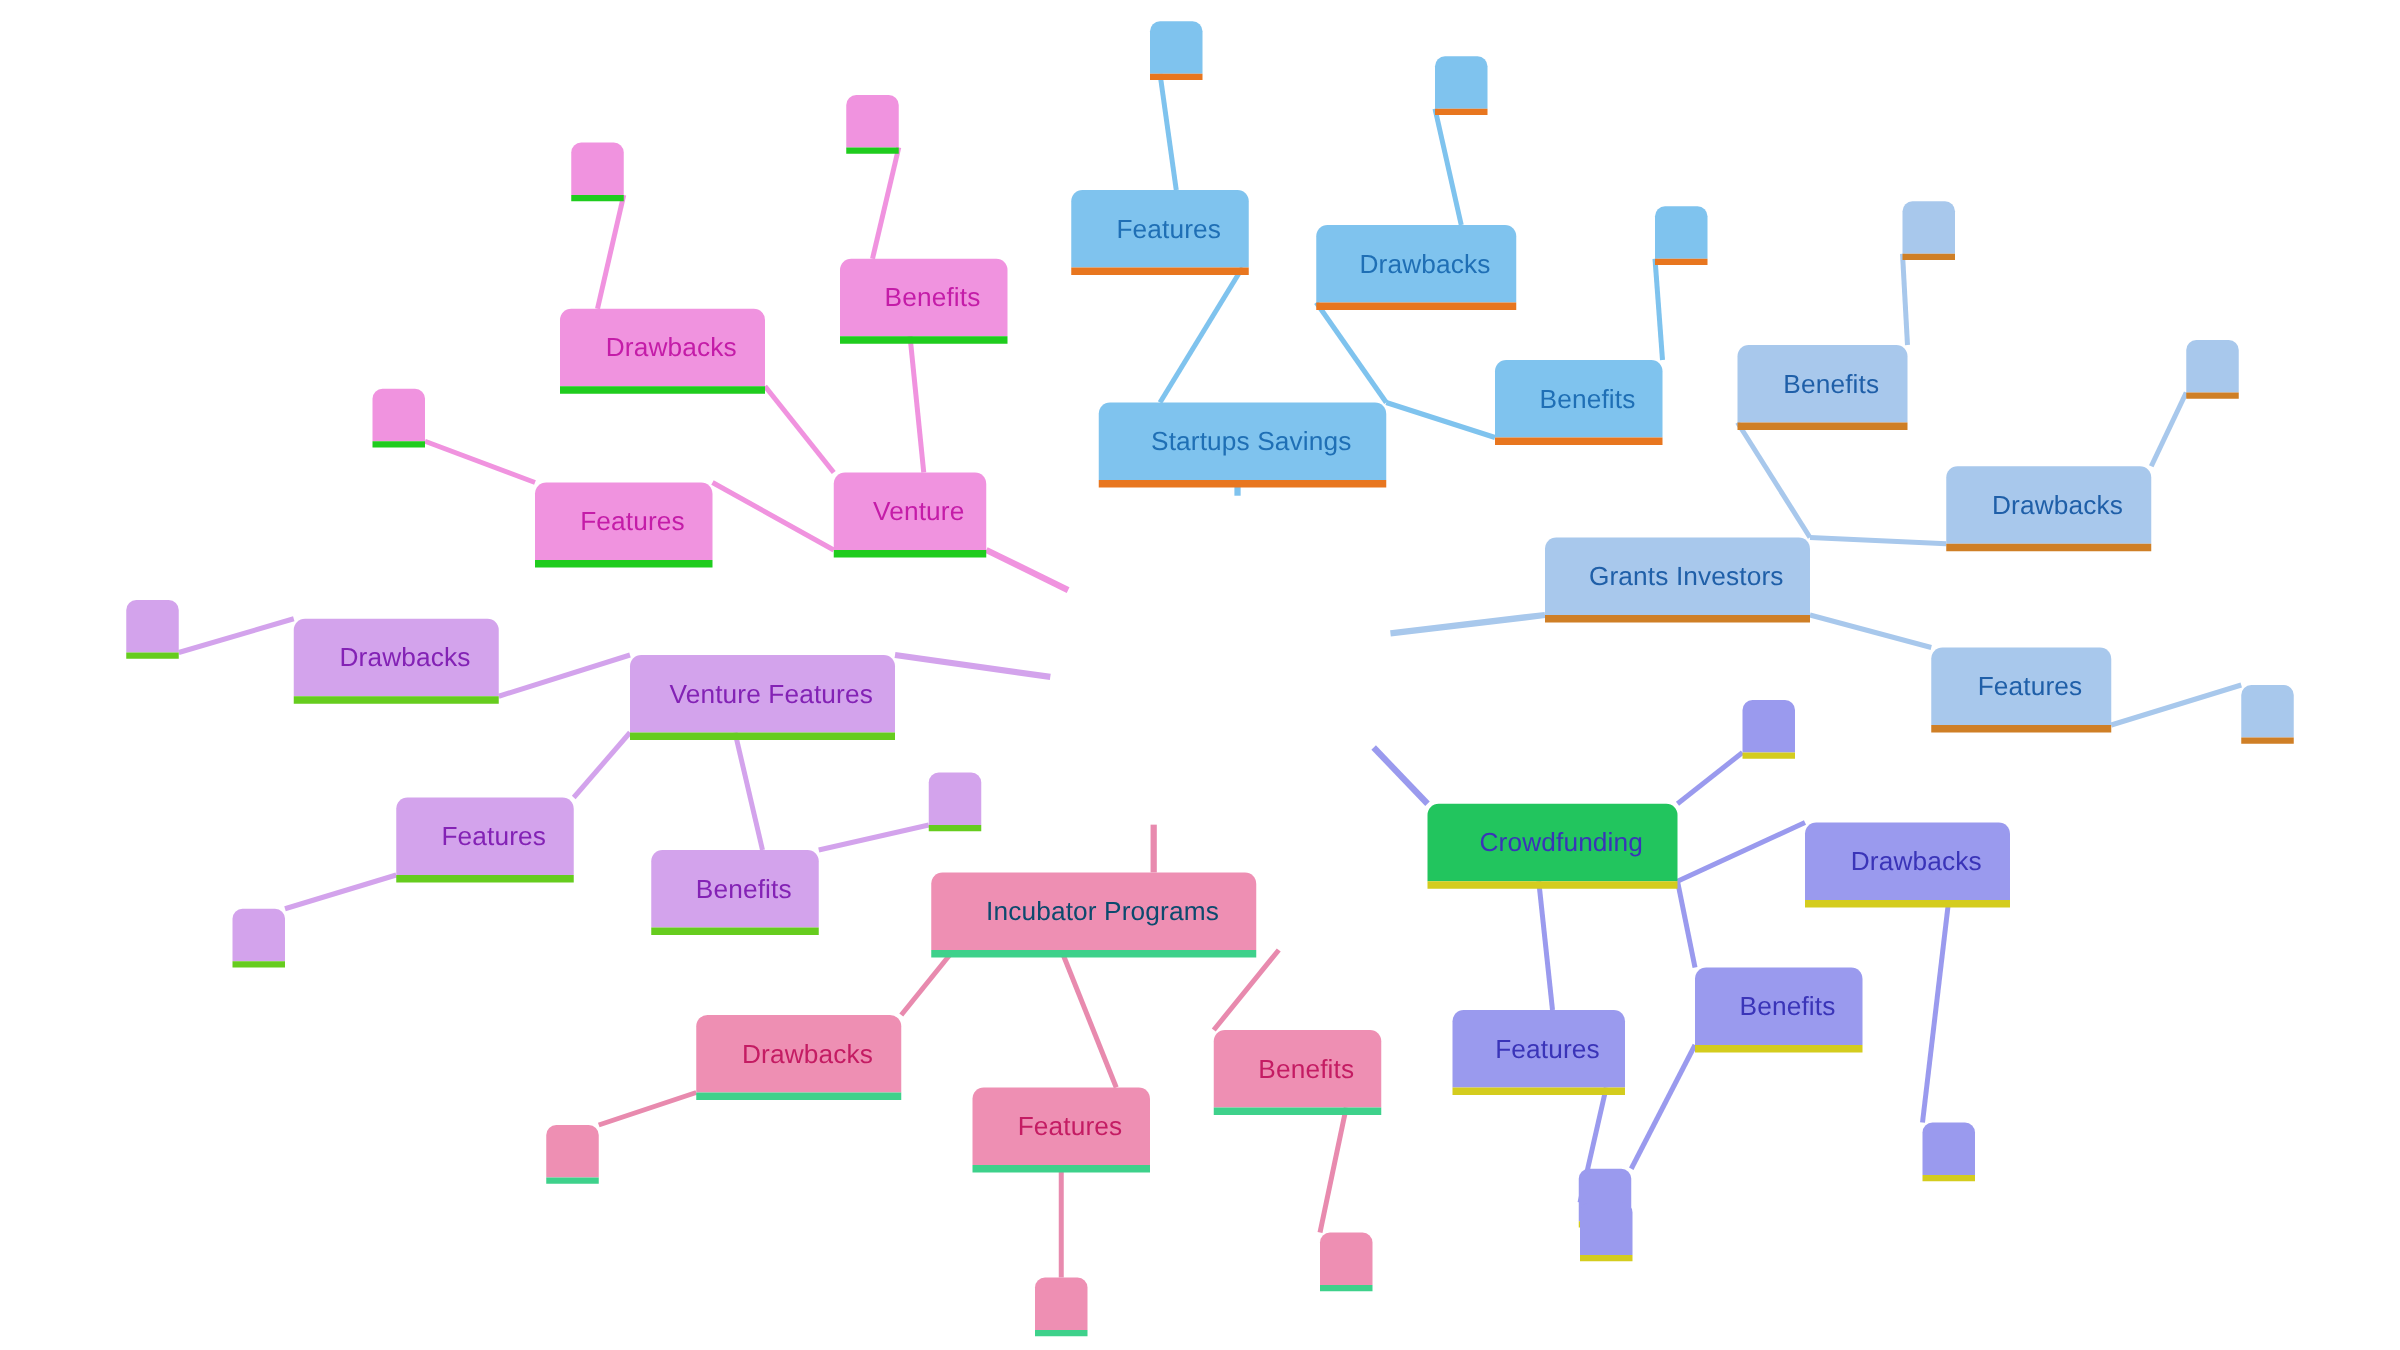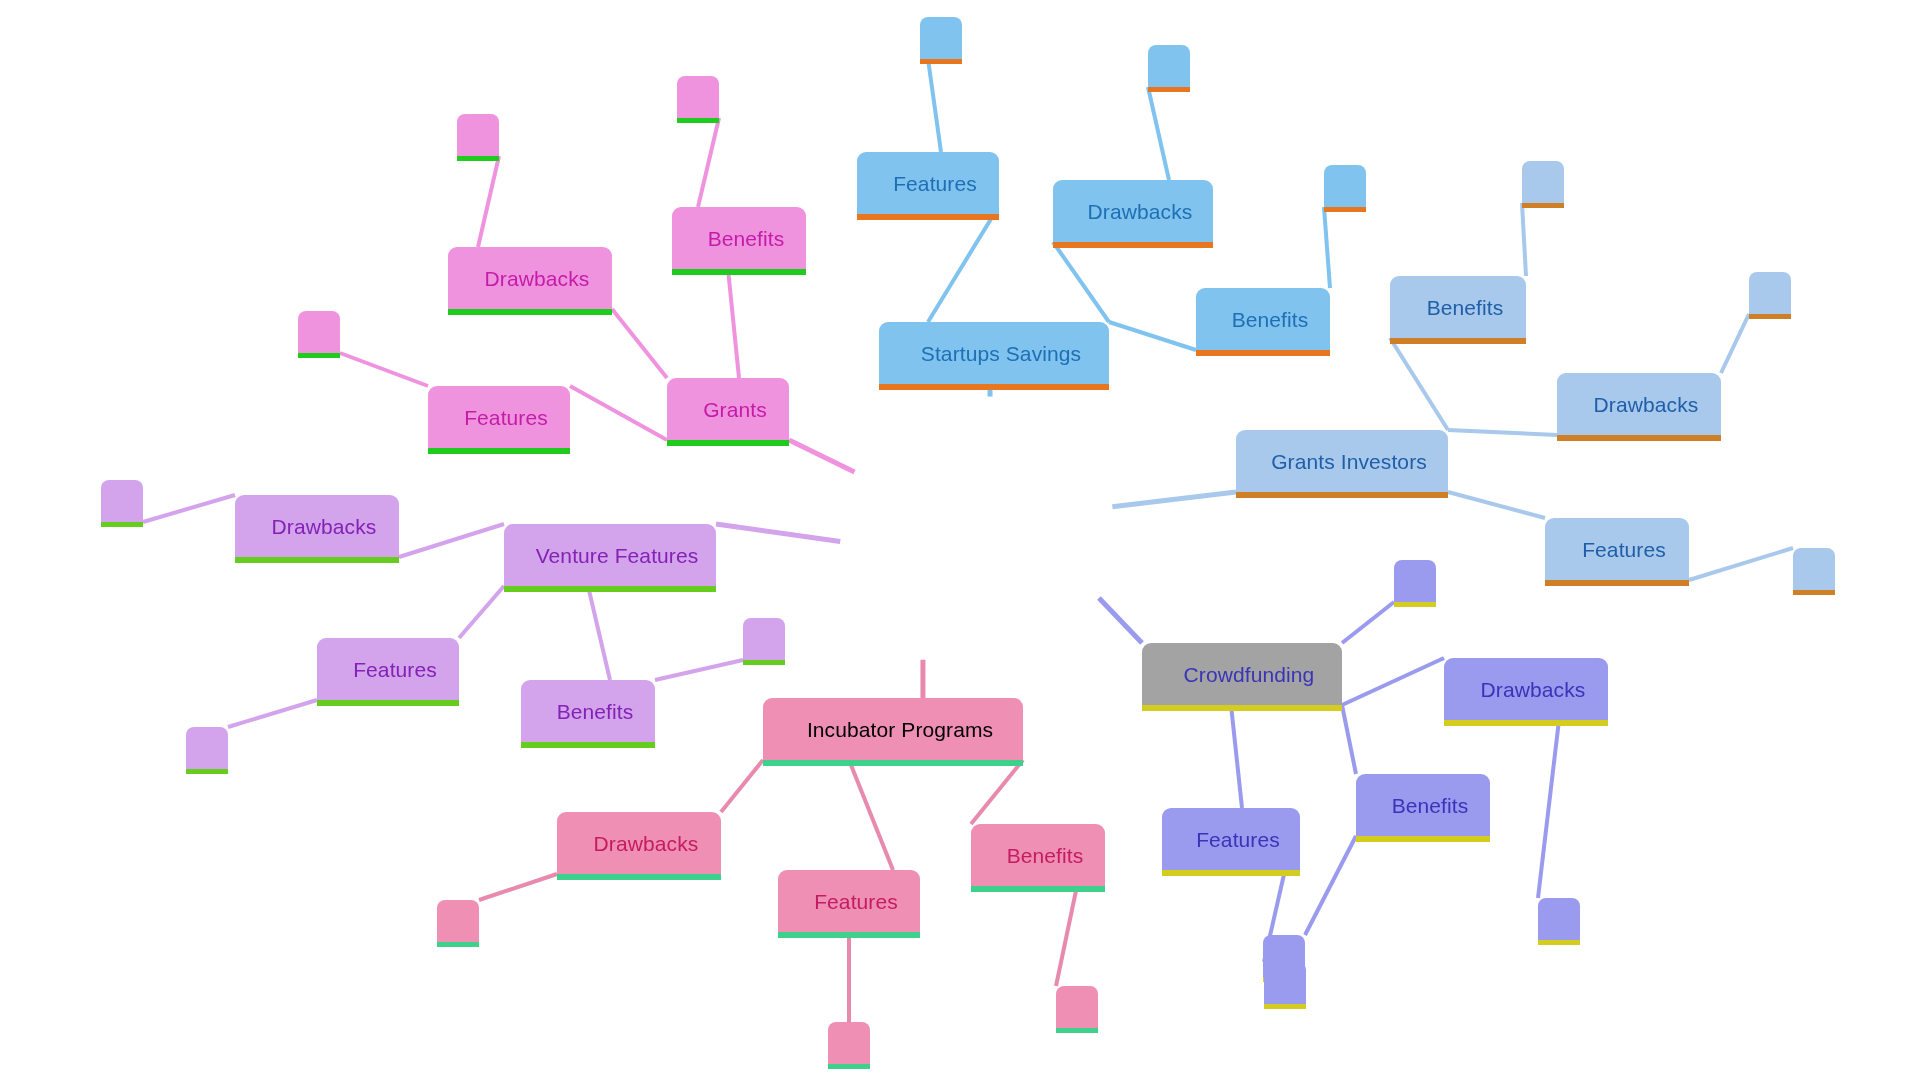--- a/index.html
+++ b/index.html
@@ -245,7 +245,7 @@
         <span class="bar" style="background: rgb(102, 204, 30);"></span>
       </div>
       <div class="node" style="left: 667px; top: 378px; width: 122px; height: 62px; background: rgb(240, 147, 223); color: rgb(196, 28, 168); font-size: 21px;">
-        <span class="lbl">Grants</span>
+        <span class="lbl">Venture</span>
         <span class="bar" style="background: rgb(31, 204, 30);"></span>
       </div>
       <div class="node" style="left: 448px; top: 247px; width: 164px; height: 62px; background: rgb(240, 147, 223); color: rgb(196, 28, 168); font-size: 21px;">

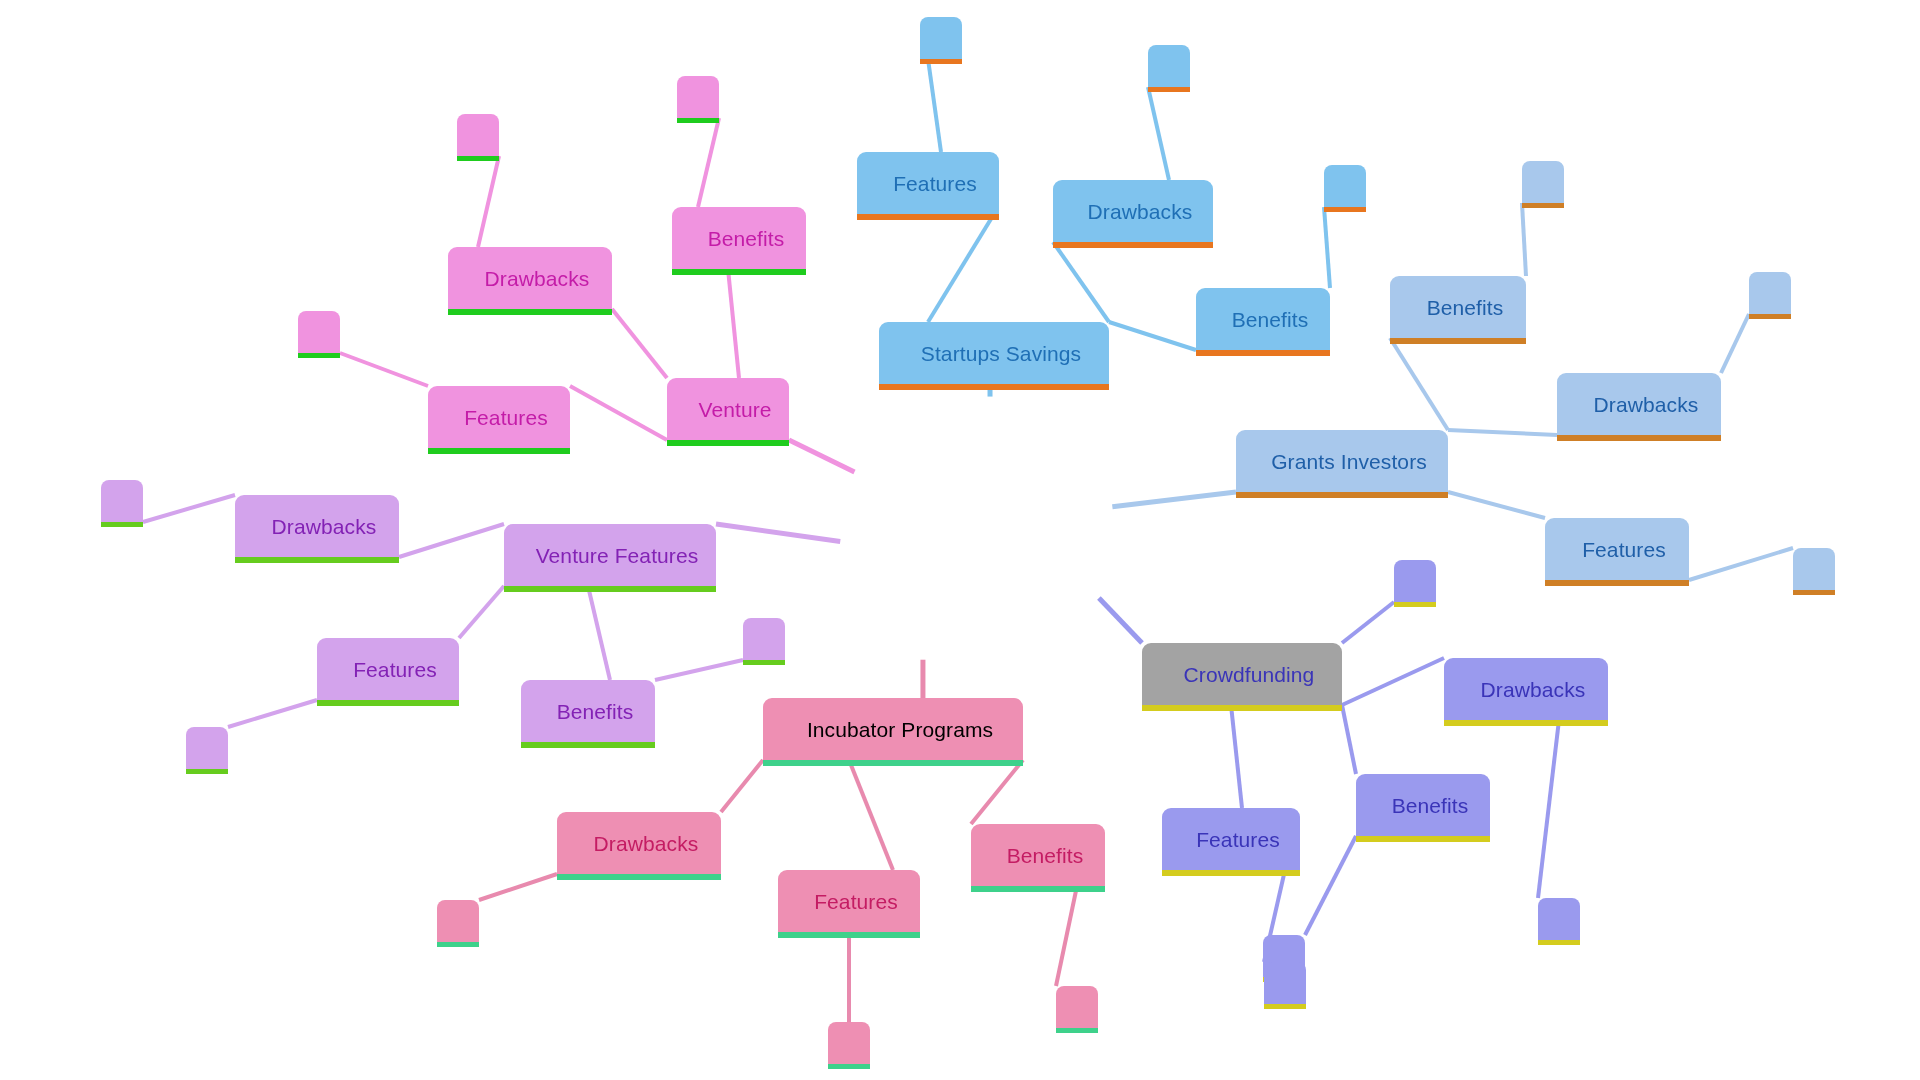--- a/index.html
+++ b/index.html
@@ -166,7 +166,7 @@
       <div class="node stub" style="left: 1793px; top: 548px; width: 42px; height: 42px; background: rgb(168, 200, 236); color: rgb(31, 95, 168);">
         <span class="bar" style="background: rgb(207, 127, 38);"></span>
       </div>
-      <div class="node" style="left: 1142px; top: 643px; width: 200px; height: 62px; background: #a3a3a3; color: rgb(58, 52, 184); font-size: 21px;">
+      <div class="node" style="left: 1142px; top: 643px; width: 200px; height: 62px; background: #22c55e; color: rgb(58, 52, 184); font-size: 21px;">
         <span class="lbl">Crowdfunding</span>
         <span class="bar" style="background: rgb(212, 204, 30);"></span>
       </div>

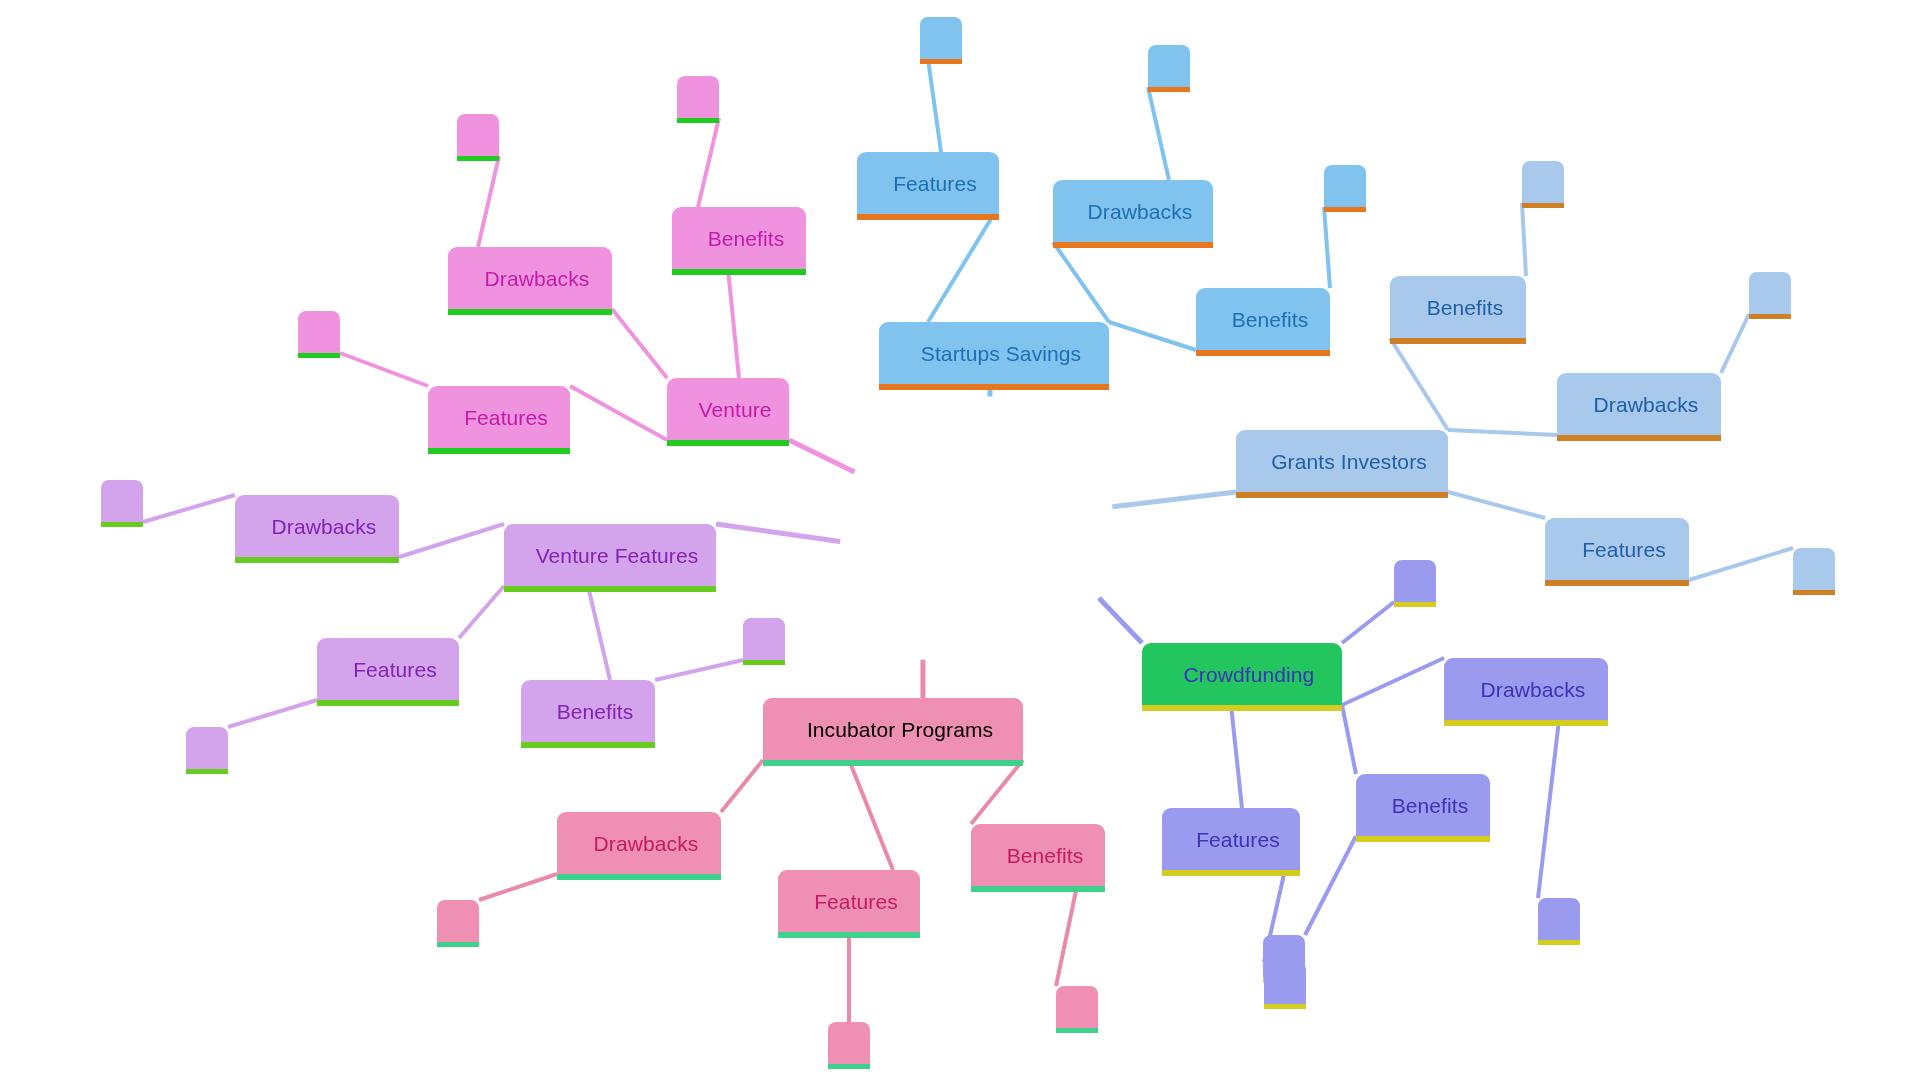--- a/index.html
+++ b/index.html
@@ -194,7 +194,7 @@
       <div class="node stub" style="left: 1394px; top: 560px; width: 42px; height: 42px; background: rgb(154, 154, 238); color: rgb(58, 52, 184); font-size: 21px;">
         <span class="bar" style="background: rgb(212, 204, 30);"></span>
       </div>
-      <div class="node" style="left: 763px; top: 698px; width: 260px; height: 62px; background: rgb(238, 143, 179); color: #000000; font-size: 21px;">
+      <div class="node" style="left: 745px; top: 698px; width: 260px; height: 62px; background: rgb(238, 143, 179); color: #0c4a6e; font-size: 21px;">
         <span class="lbl">Incubator Programs</span>
         <span class="bar" style="background: rgb(62, 209, 139);"></span>
       </div>

